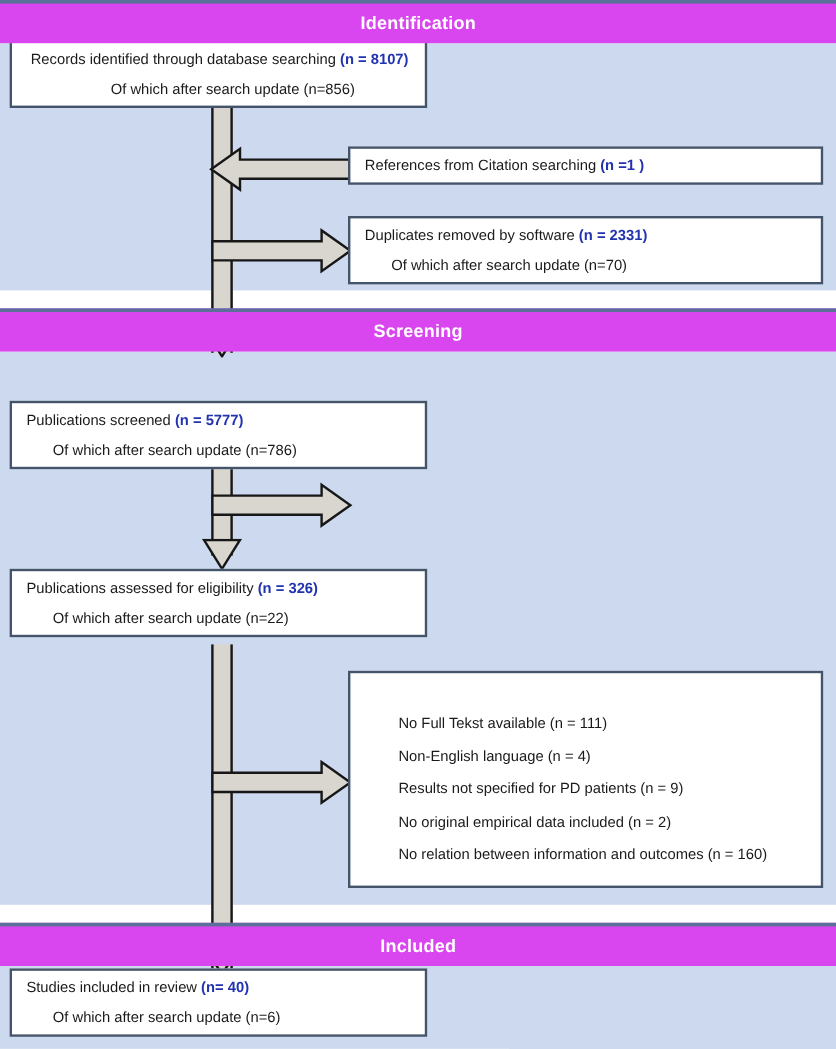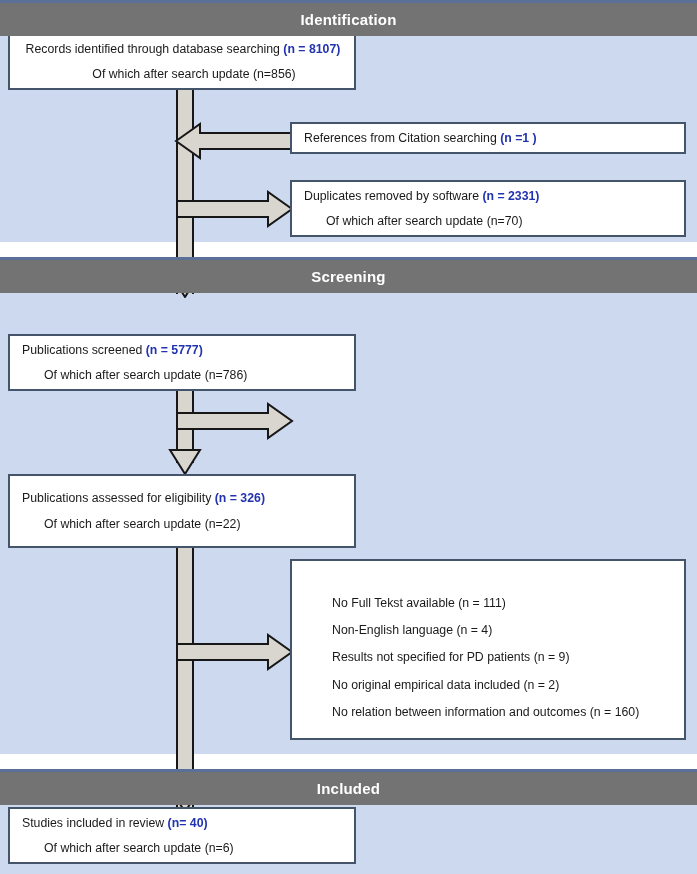--- a/index.html
+++ b/index.html
@@ -25,7 +25,7 @@
     position: absolute;
     left: 0;
     width: 697px;
-    background: #737373;
+    background: #d946ef;
     border-top: 3px solid #5b7099;
     color: #ffffff;
     font-weight: bold;

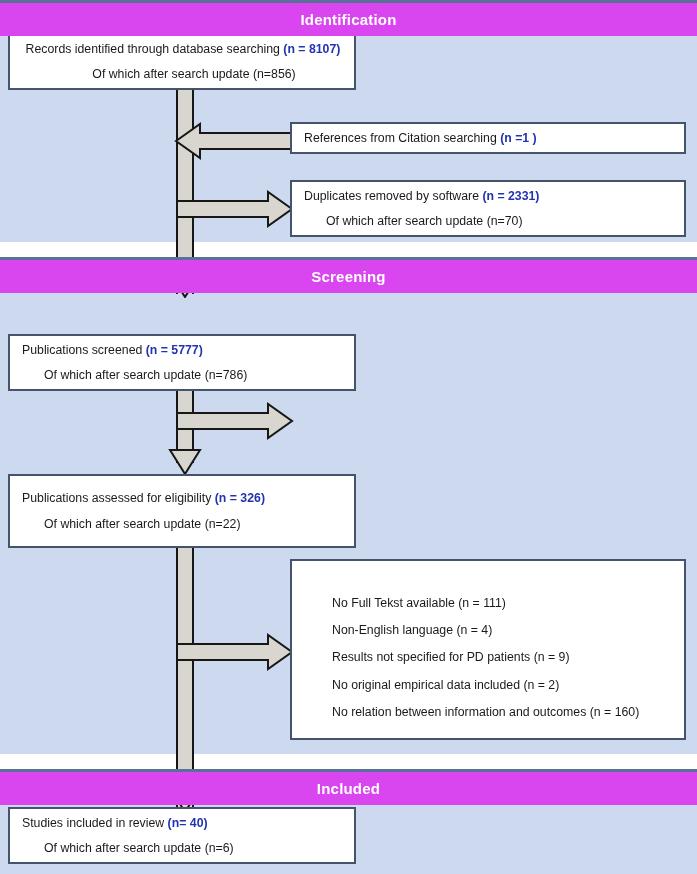--- a/index.html
+++ b/index.html
@@ -193,7 +193,7 @@
   </div>
 
 
-  <div class="node" style="left:8px; top:474px; width:348px; height:74px;">
+  <div class="node" style="left:8px; top:474px; width:348px; height:57px;">
     <div class="line">
       <span>Publications assessed for eligibility </span><span class="count">(n = 326)</span>
     </div>

